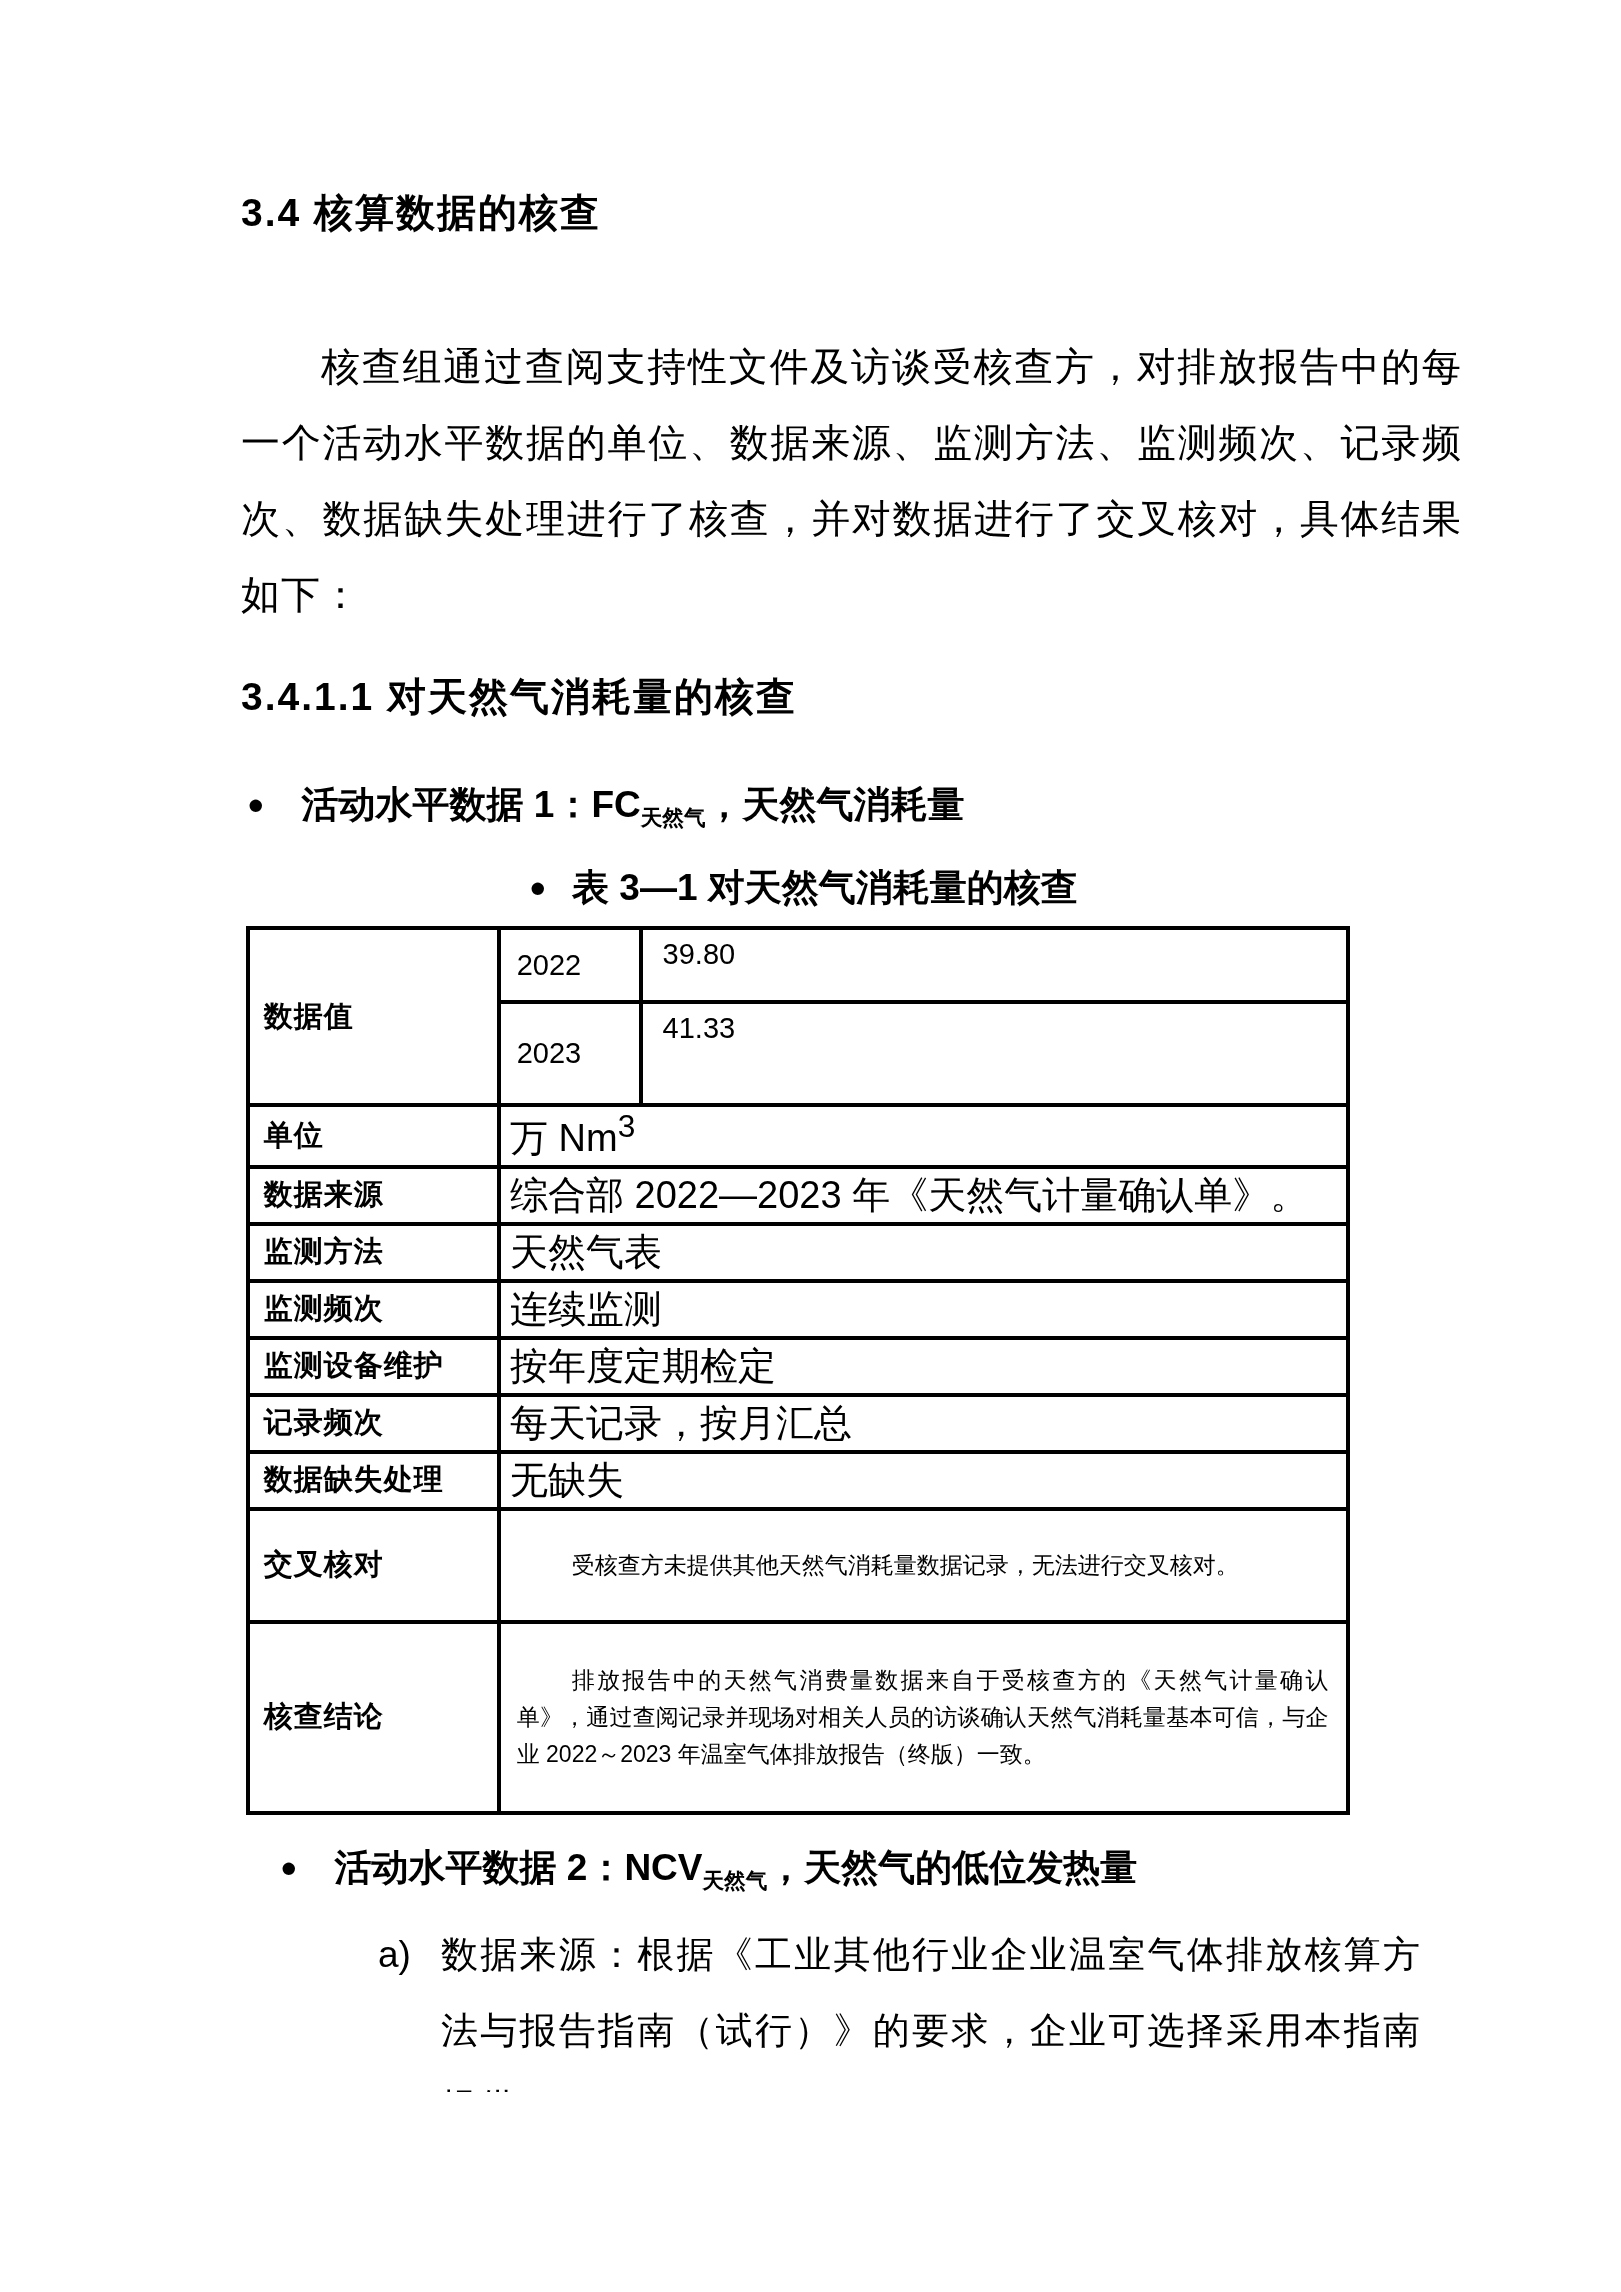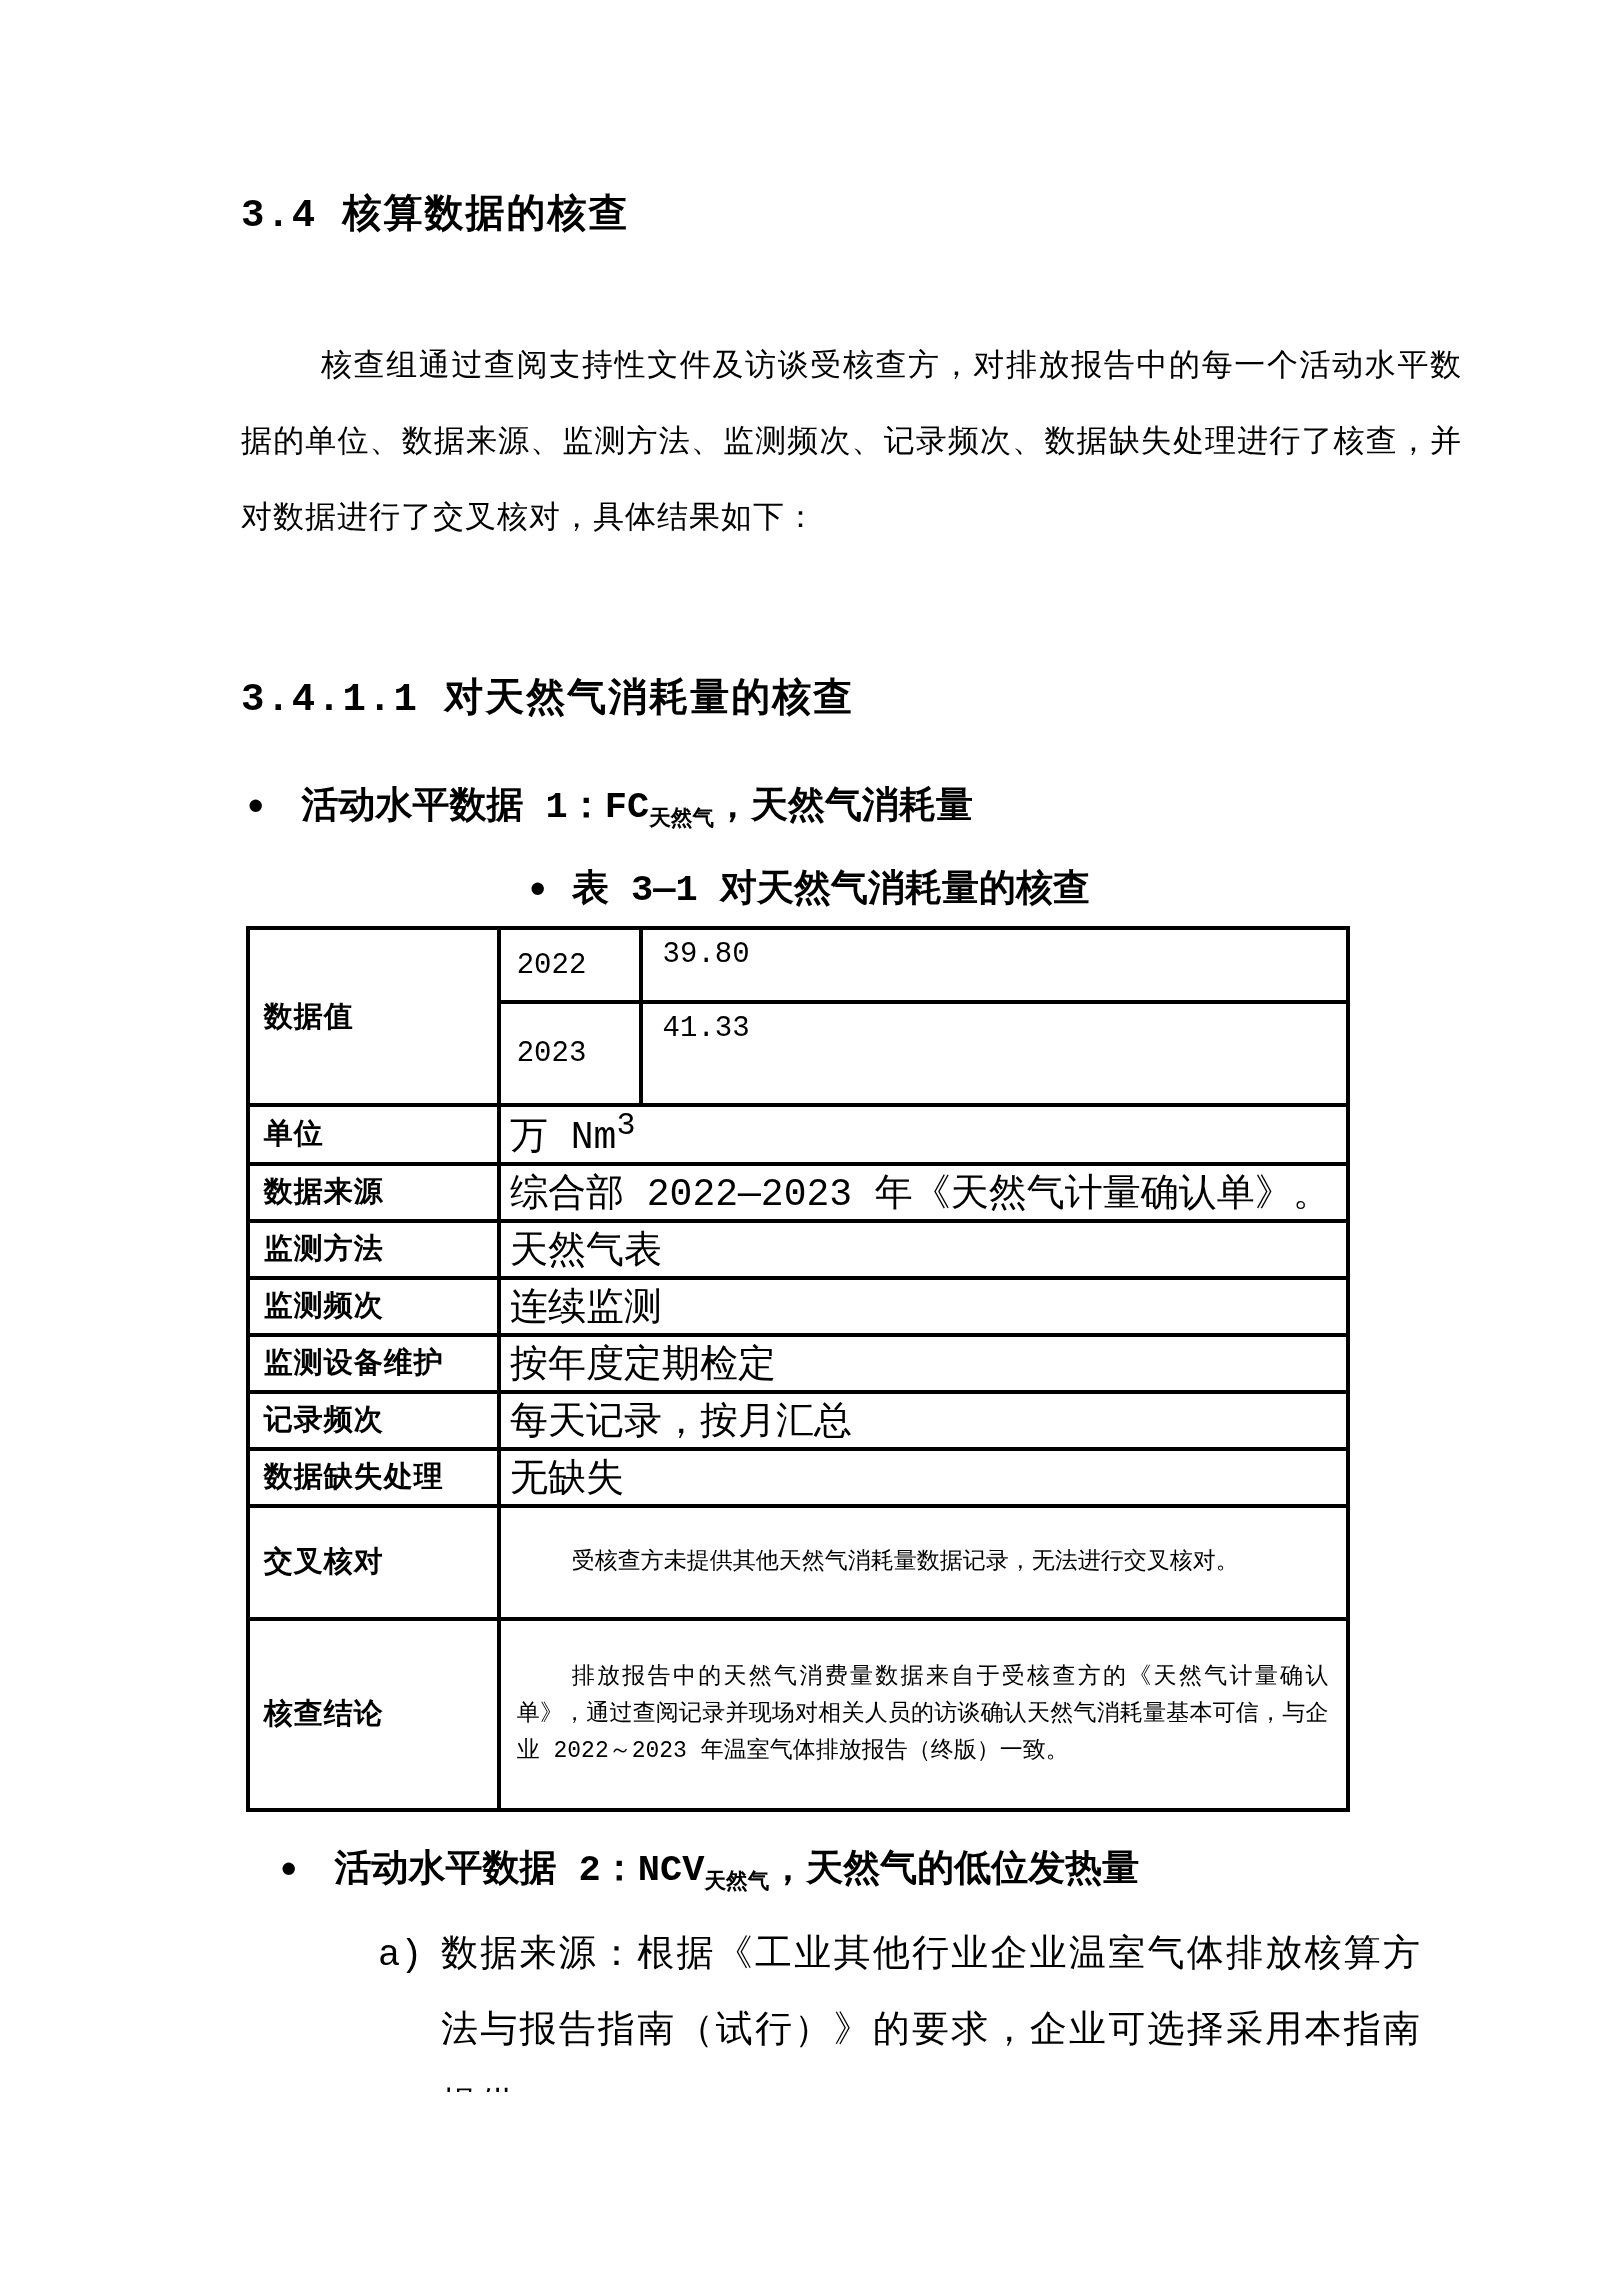--- a/index.html
+++ b/index.html
@@ -8,7 +8,7 @@
     width:1621px; height:2092px;
     background:#ffffff;
     color:#000;
-    font-family:Liberation Mono, monospace;
+    font-family:Liberation Sans, sans-serif;
     overflow:hidden;
   }
   .abs { position:absolute; }

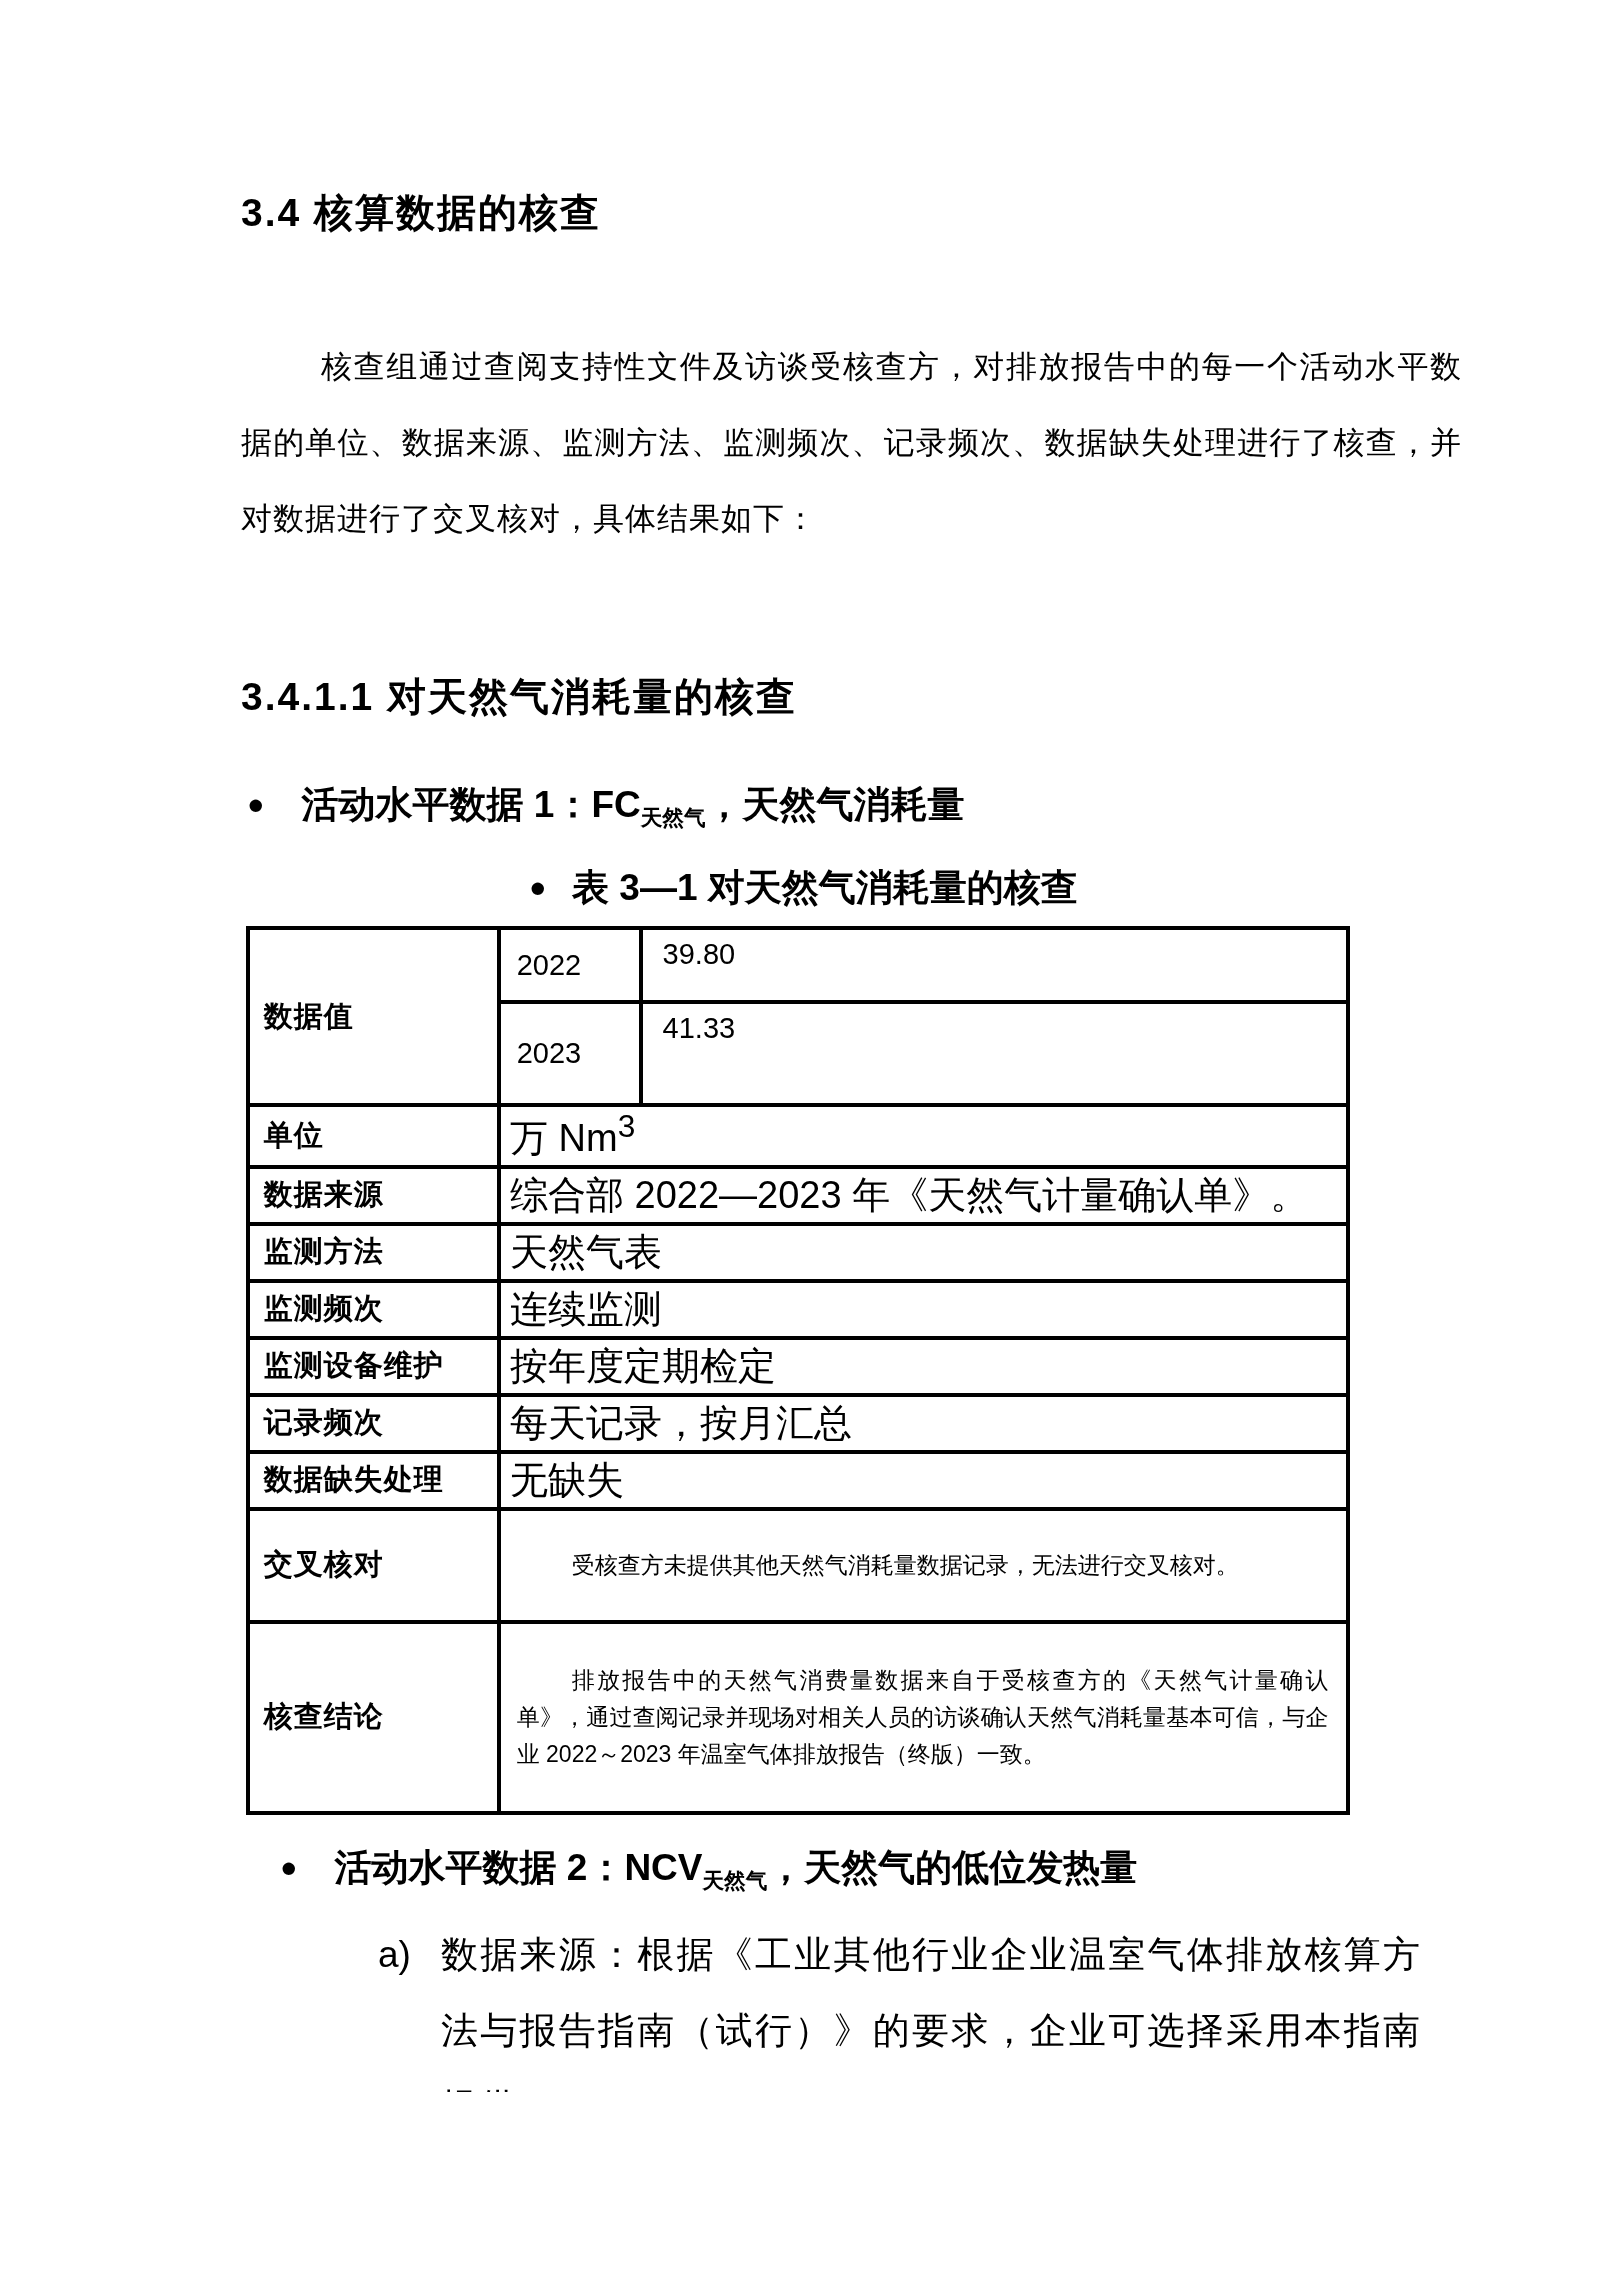--- a/index.html
+++ b/index.html
@@ -25,7 +25,7 @@
   .para {
     left:241px; top:329px;
     width:1221px;
-    font-size:31px;
+    font-size:39px;
     line-height:76px;
     text-align:justify;
     text-indent:80px;

